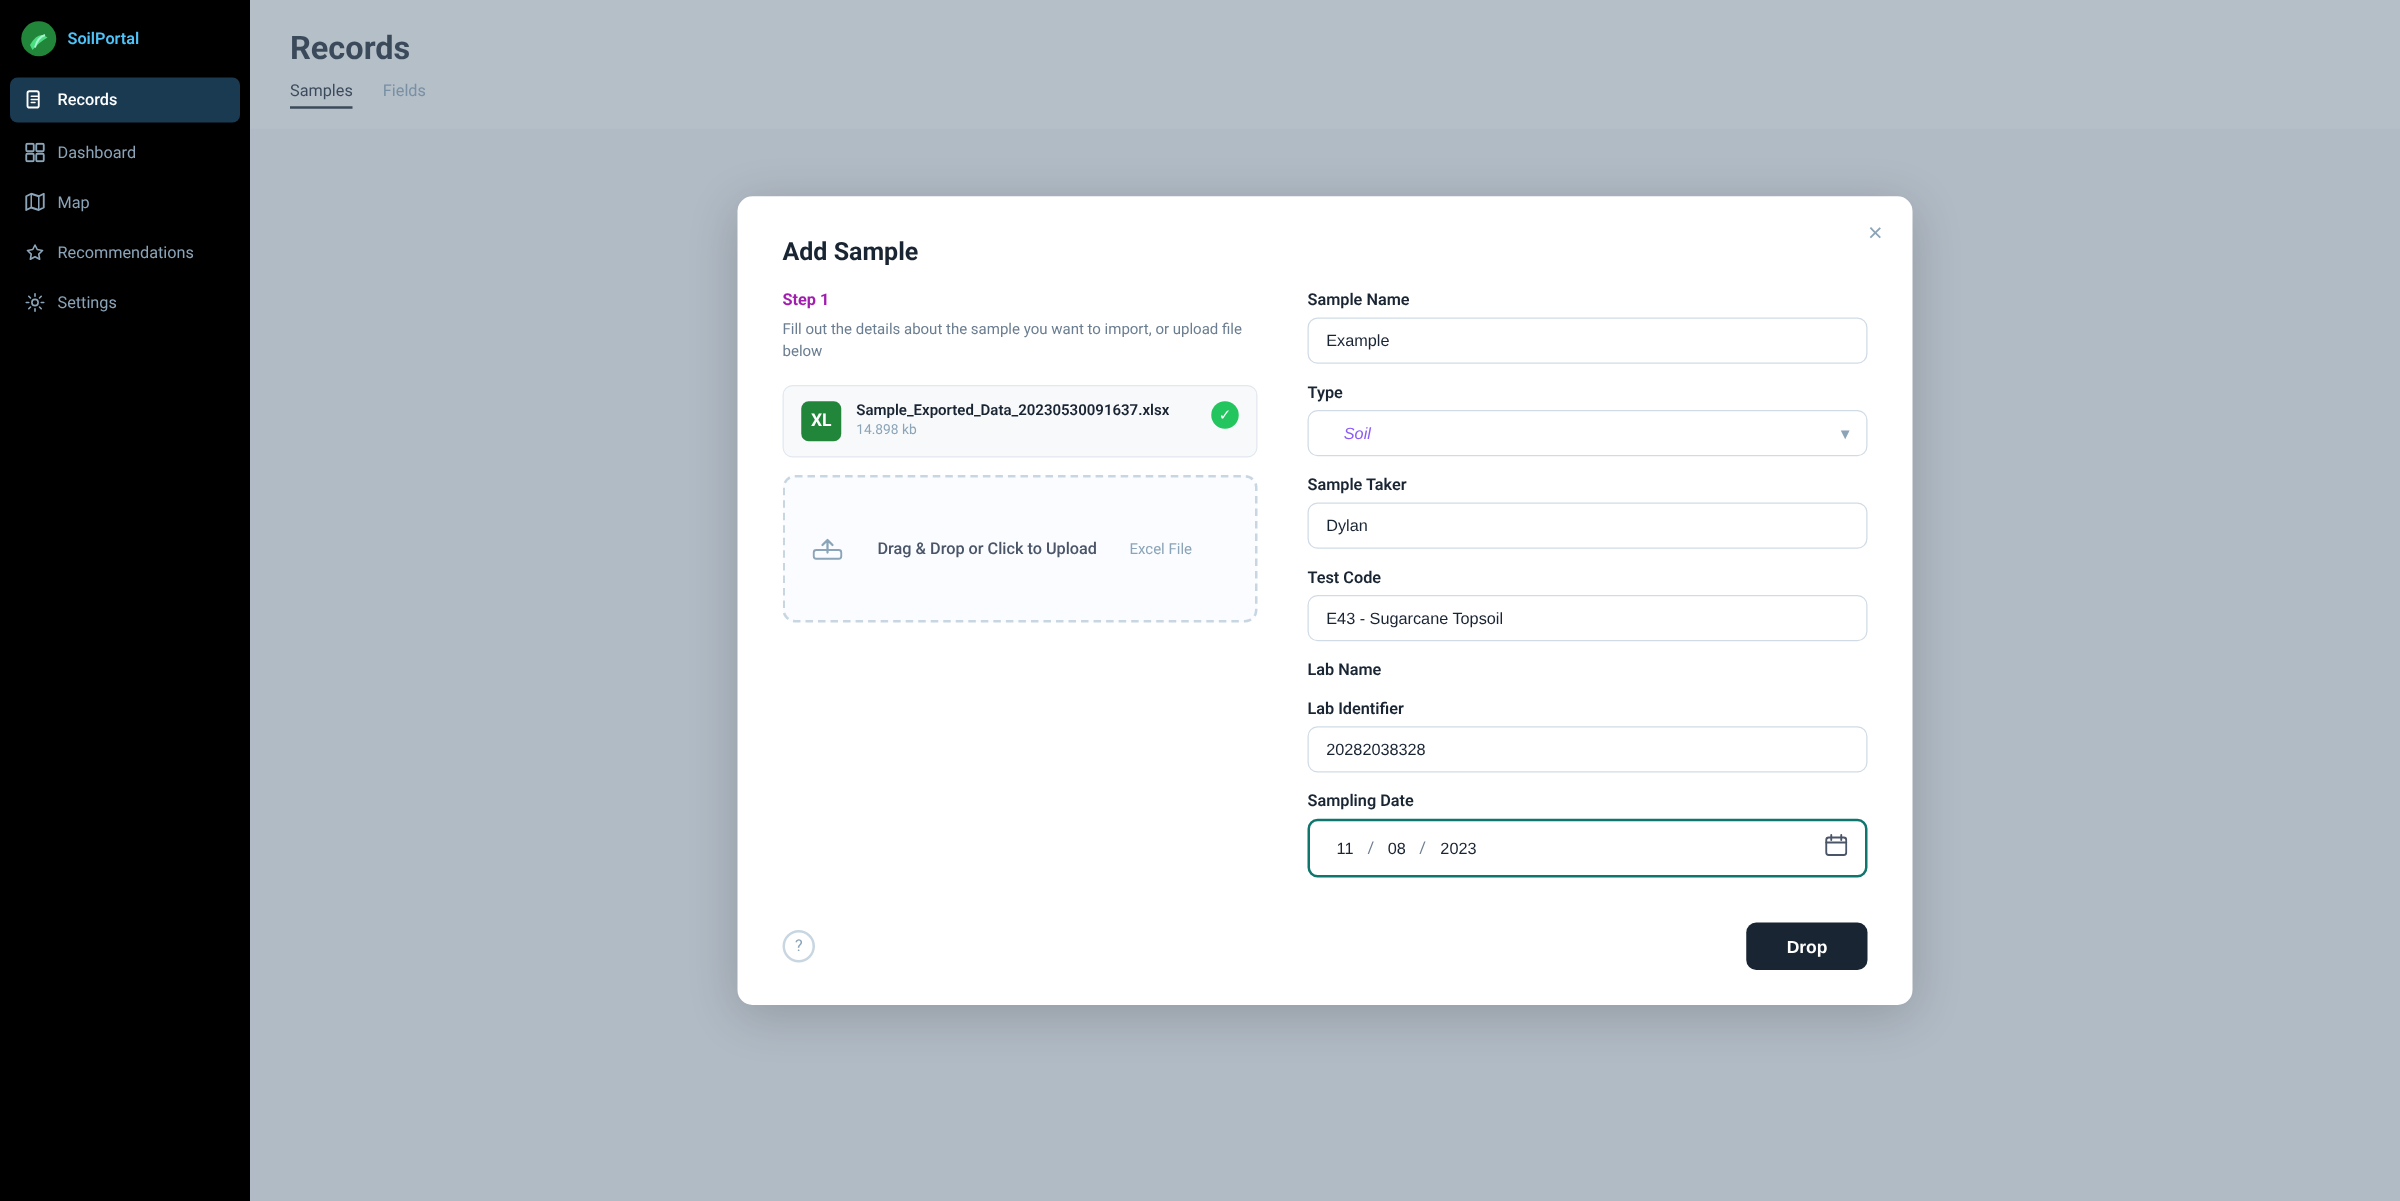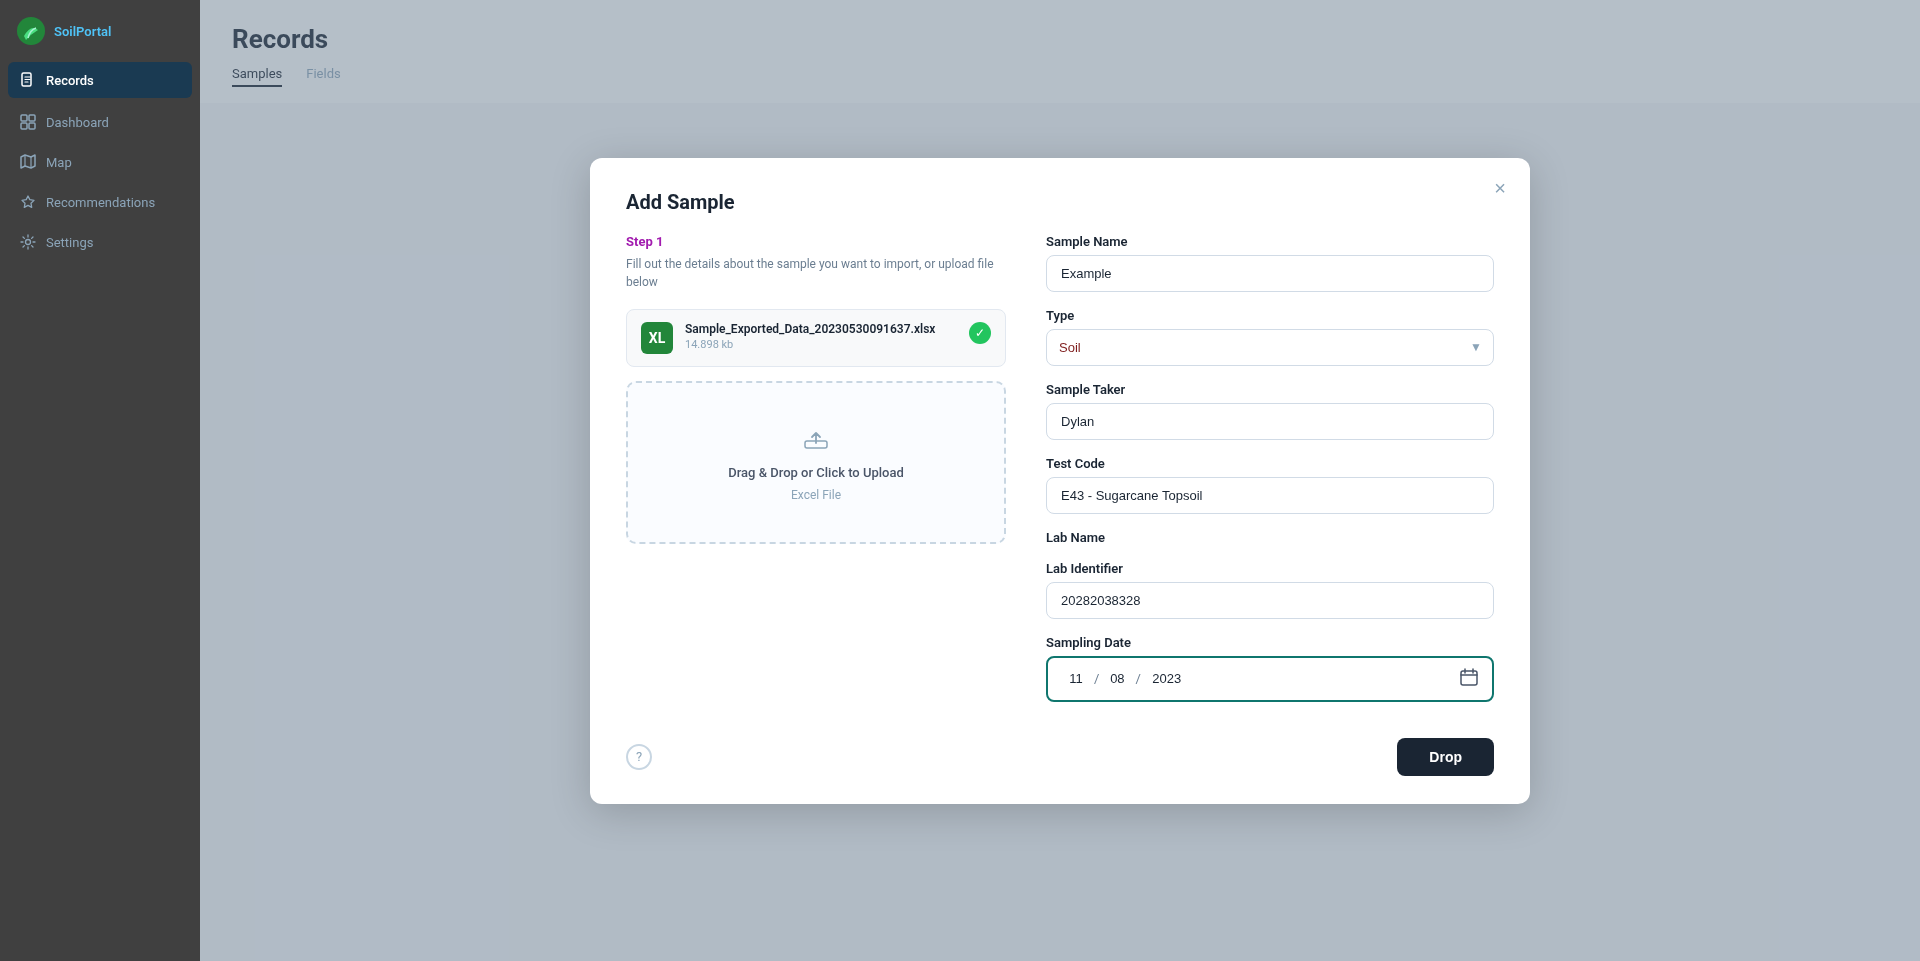--- a/index.html
+++ b/index.html
@@ -16,7 +16,7 @@
     .sidebar {
       width: 200px;
       min-width: 200px;
-      background: #404040;
+      background: #000000;
       height: 961px;
       display: flex;
       flex-direction: column;

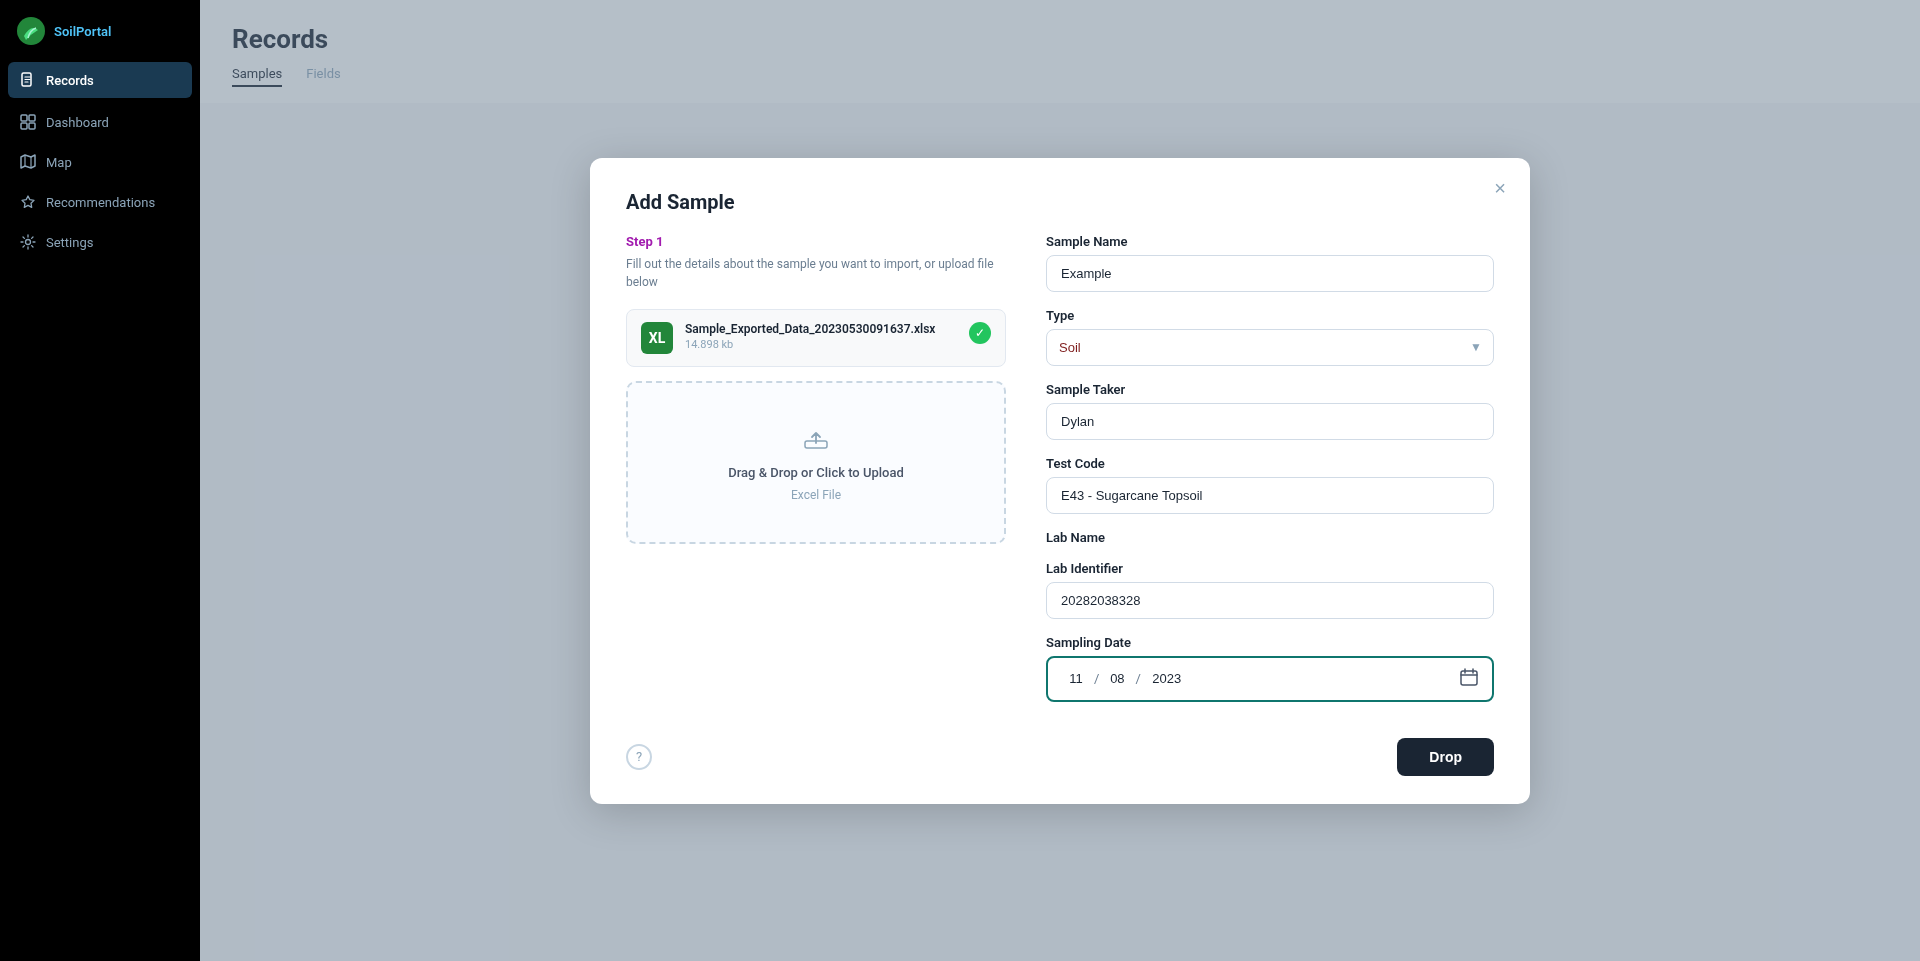--- a/index.html
+++ b/index.html
@@ -244,15 +244,16 @@
     }
     .form-select {
       width: 100%;
-      padding: 10px 12px;
+      padding: 10px 28px;
       border: 1px solid #d1dbe6;
       border-radius: 8px;
       font-size: 13px;
-      color: #7f1d1d;
+      color: #8b5cf6;
       background: #fff;
       outline: none;
       appearance: none;
       cursor: pointer;
+      font-style: italic;
     }
     .select-chevron {
       position: absolute;

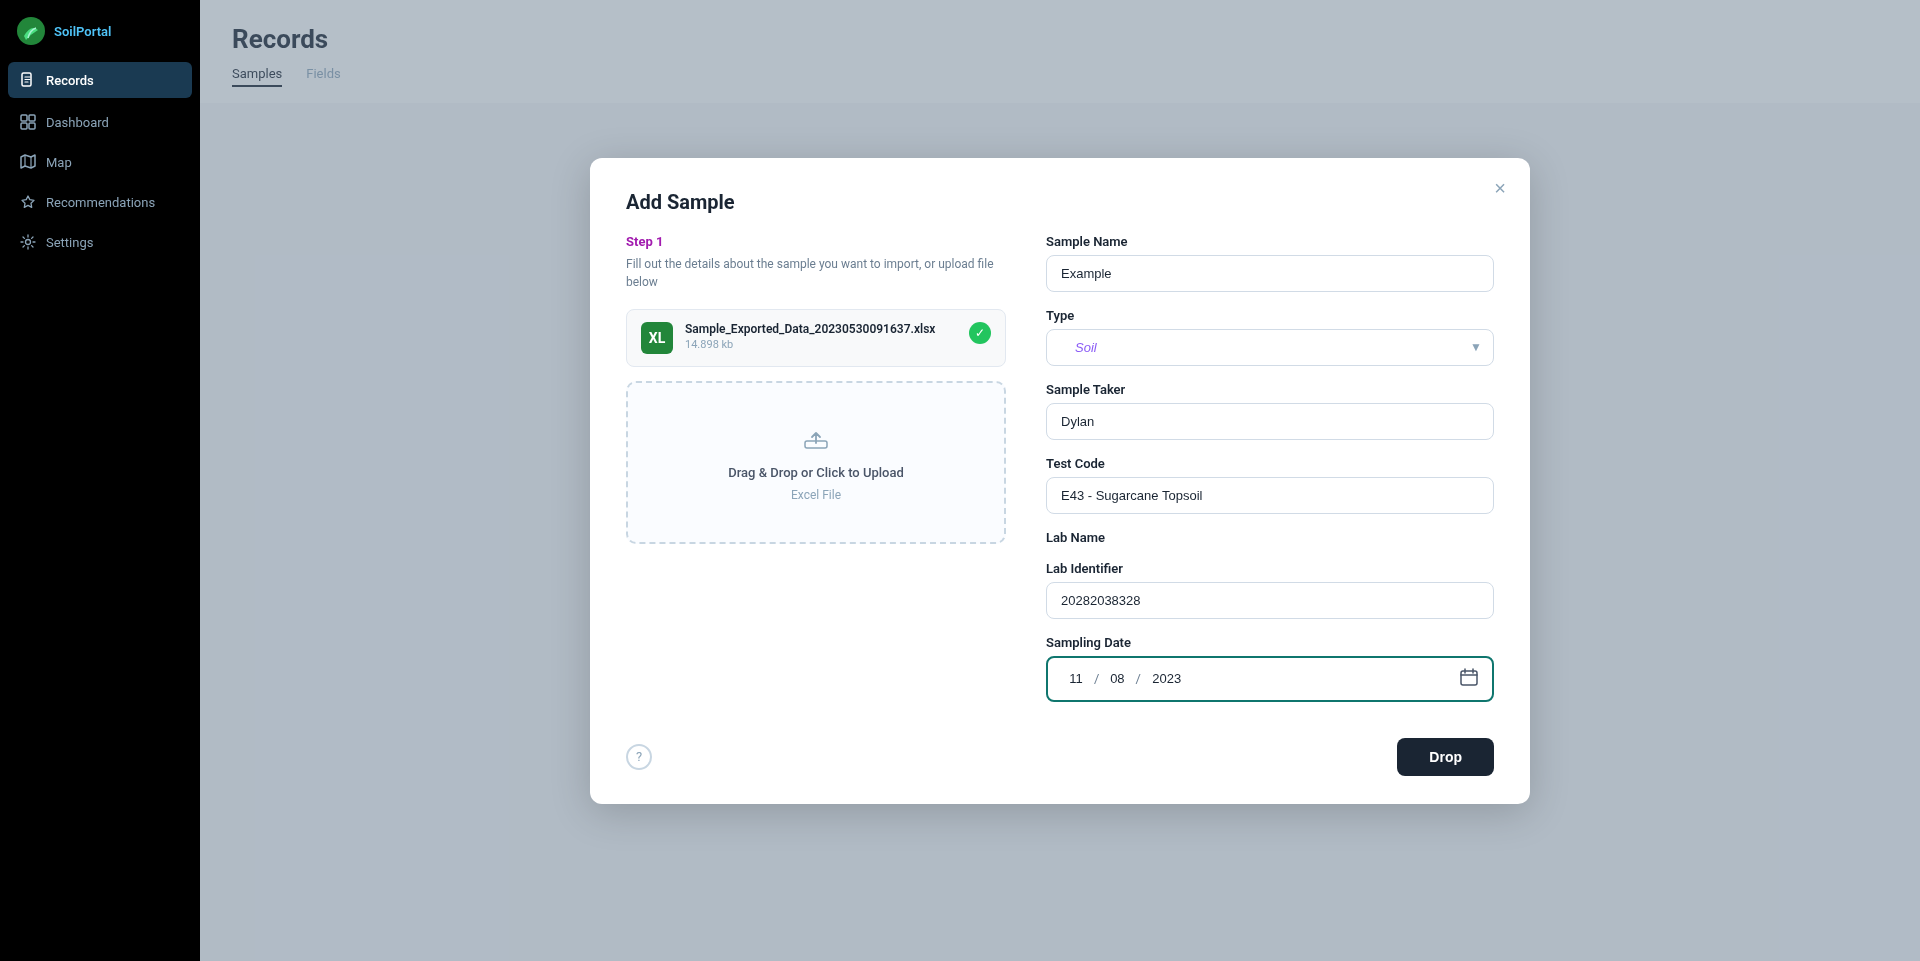--- a/index.html
+++ b/index.html
@@ -194,9 +194,9 @@
       border-radius: 10px;
       padding: 40px 20px;
       display: flex;
-      flex-direction: column;
-      align-items: center;
-      gap: 8px;
+      flex-direction: row;
+      align-items: center;
+      gap: 26px;
       cursor: pointer;
       background: #fafcff;
     }

